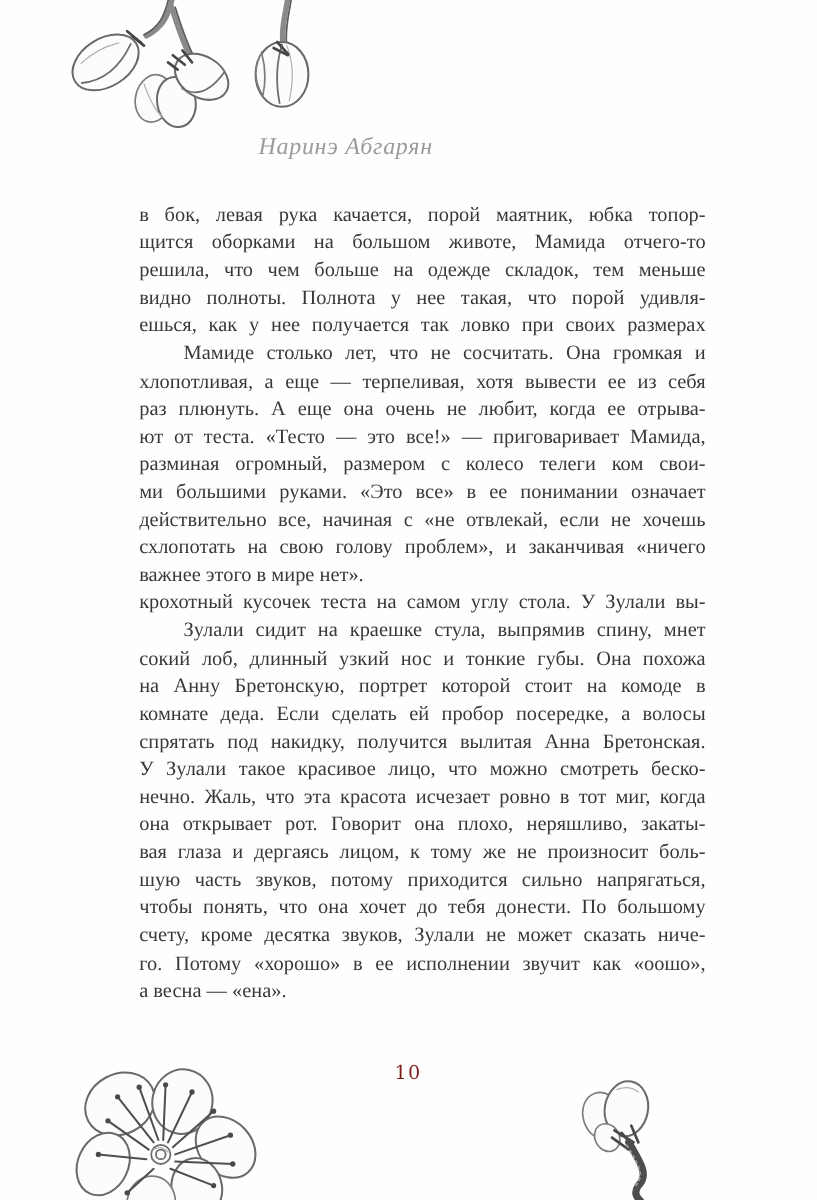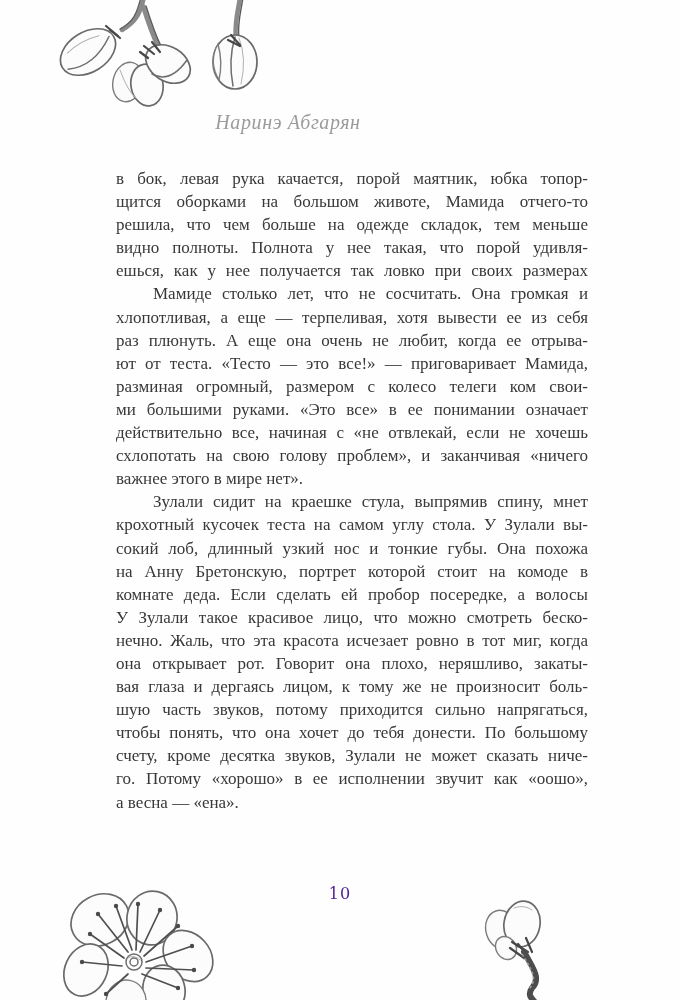--- a/index.html
+++ b/index.html
@@ -125,8 +125,8 @@
       <div class="line last">важнее этого в мире нет».</div>
     </div>
     <div class="para">
+      <div class="line">крохотный кусочек теста на самом углу стола. У Зулали вы-</div>
       <div class="line ind">Зулали сидит на краешке стула, выпрямив спину, мнет</div>
-      <div class="line">крохотный кусочек теста на самом углу стола. У Зулали вы-</div>
       <div class="line">сокий лоб, длинный узкий нос и тонкие губы. Она похожа</div>
       <div class="line">на Анну Бретонскую, портрет которой стоит на комоде в</div>
       <div class="line">комнате деда. Если сделать ей пробор посередке, а волосы</div>

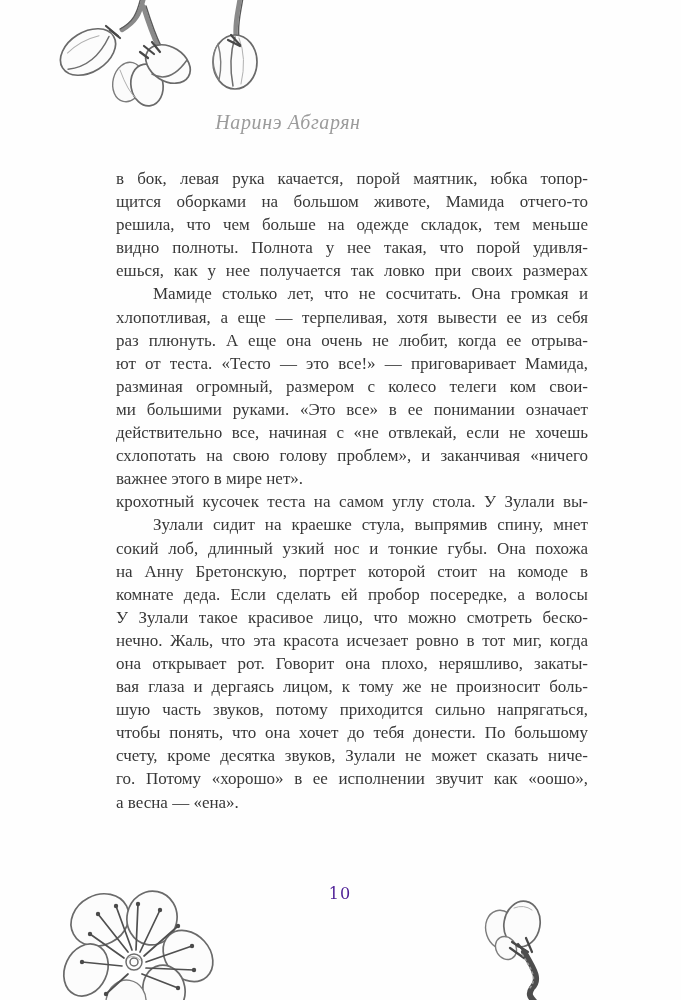--- a/index.html
+++ b/index.html
@@ -130,6 +130,7 @@
       <div class="line">сокий лоб, длинный узкий нос и тонкие губы. Она похожа</div>
       <div class="line">на Анну Бретонскую, портрет которой стоит на комоде в</div>
       <div class="line">комнате деда. Если сделать ей пробор посередке, а волосы</div>
+      <div class="line">спрятать под накидку, получится вылитая Анна Бретонская.</div>
       <div class="line">У Зулали такое красивое лицо, что можно смотреть беско-</div>
       <div class="line">нечно. Жаль, что эта красота исчезает ровно в тот миг, когда</div>
       <div class="line">она открывает рот. Говорит она плохо, неряшливо, закаты-</div>

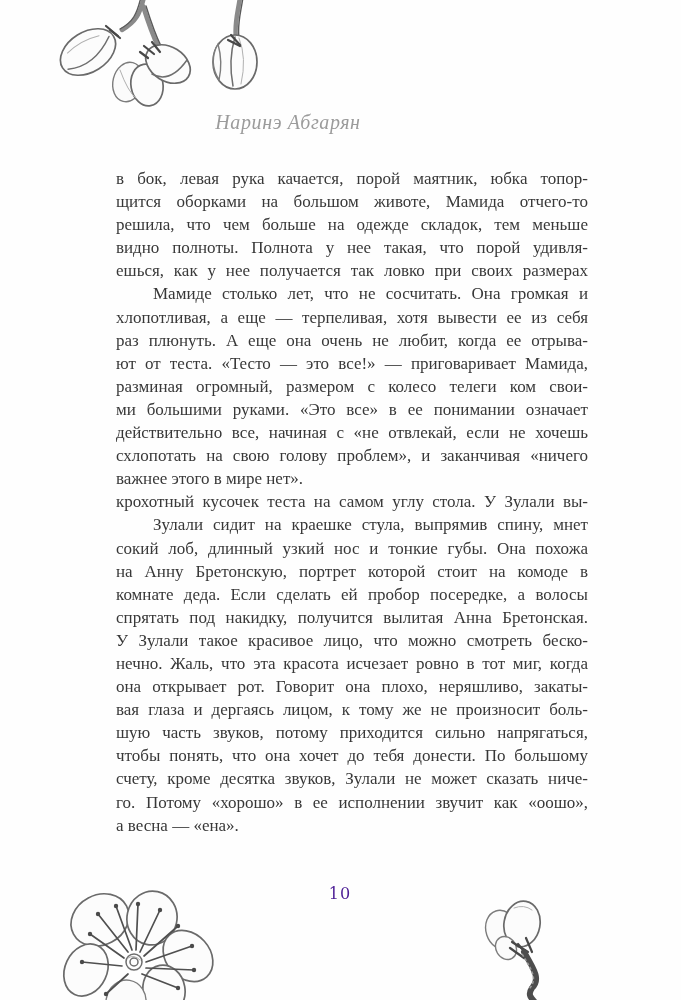--- a/index.html
+++ b/index.html
@@ -42,7 +42,7 @@
     text-align:center;
     font-family:"DejaVu Serif","Liberation Serif",serif;
     font-size:16px;
-    color:#4c1d95;
+    color:#7f1d1d;
     letter-spacing:1px;
   }
 

